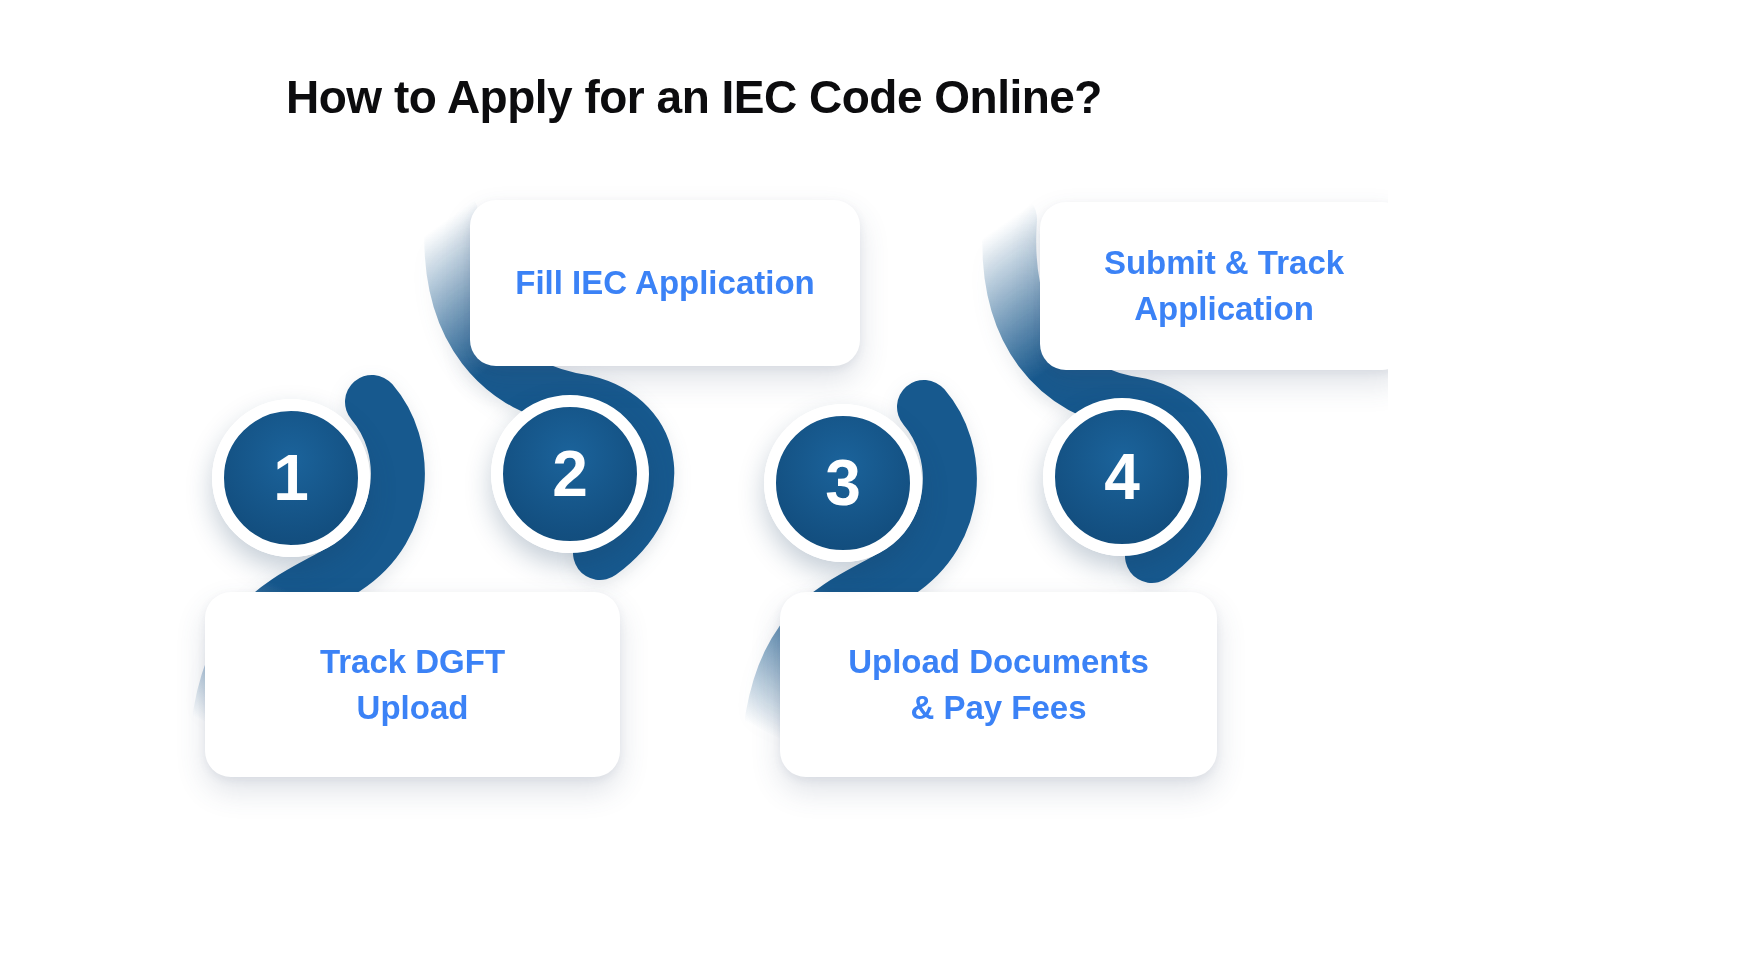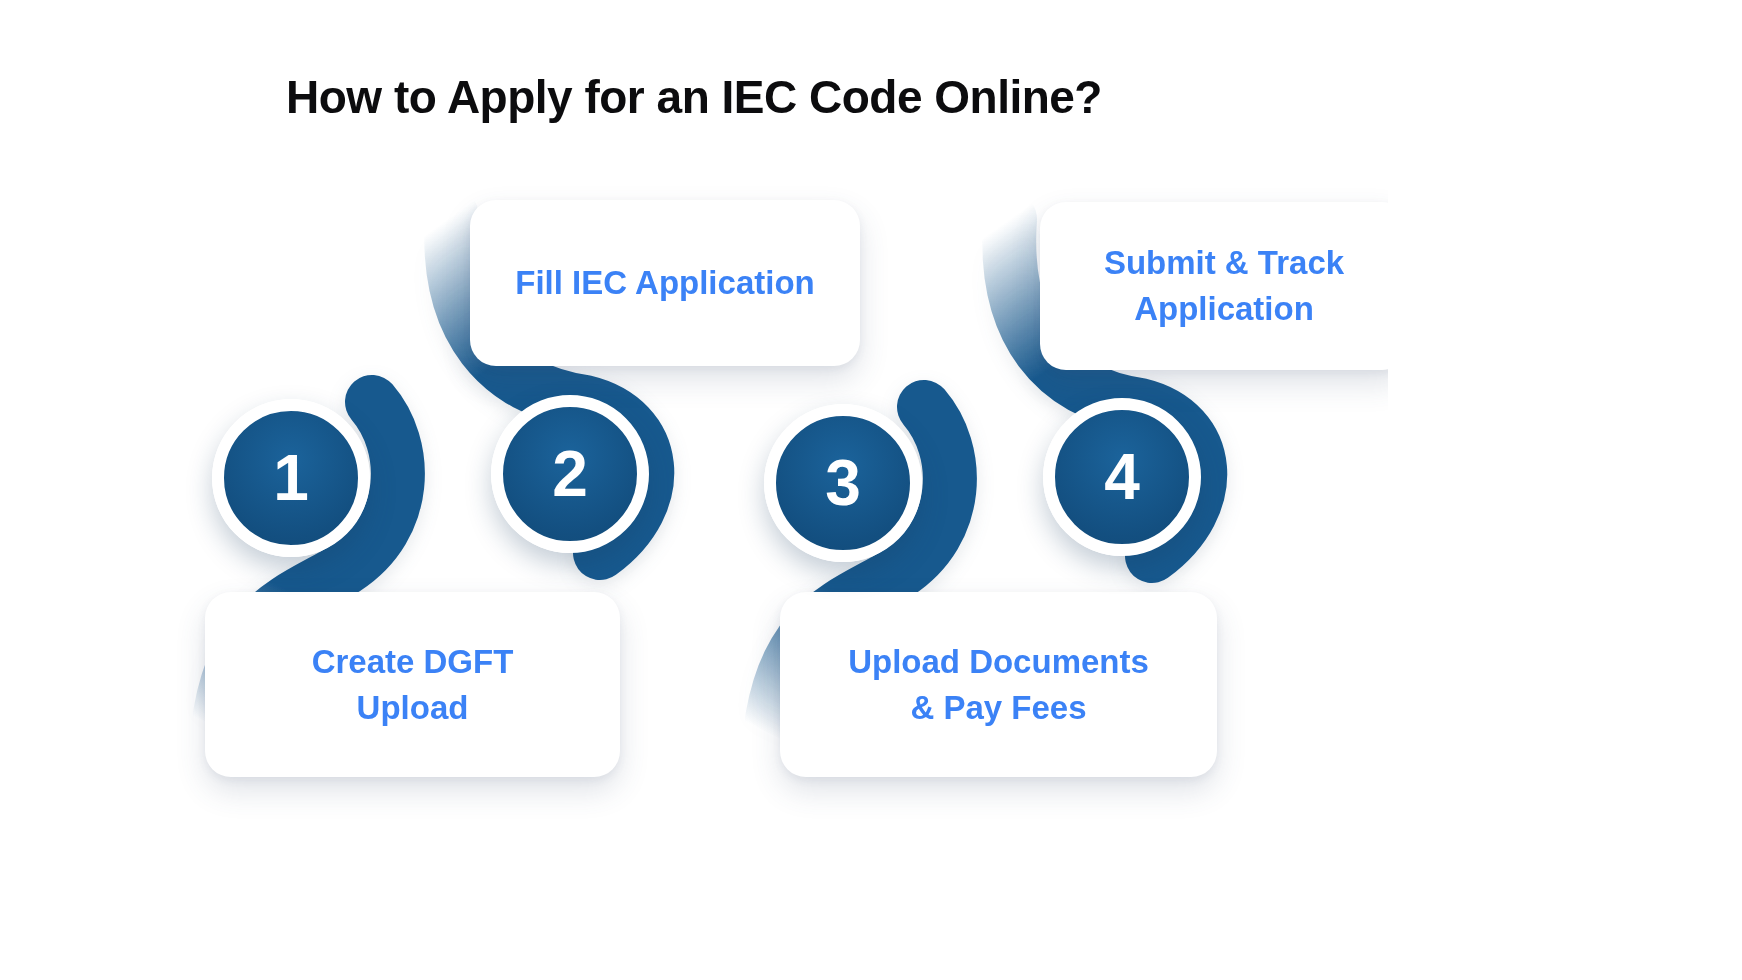--- a/index.html
+++ b/index.html
@@ -124,7 +124,7 @@
 
   <div class="card" id="card-1">
     <div class="card-label">
-      <span class="line">Create DGFT</span>
+      <span class="line">Track DGFT</span>
       <span class="line">Upload</span>
     </div>
   </div>

